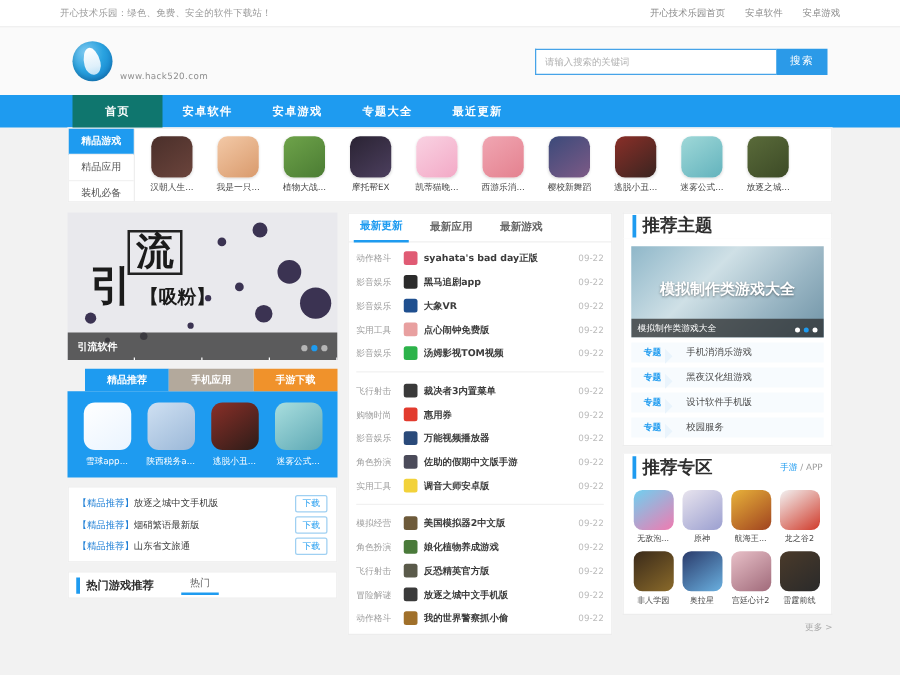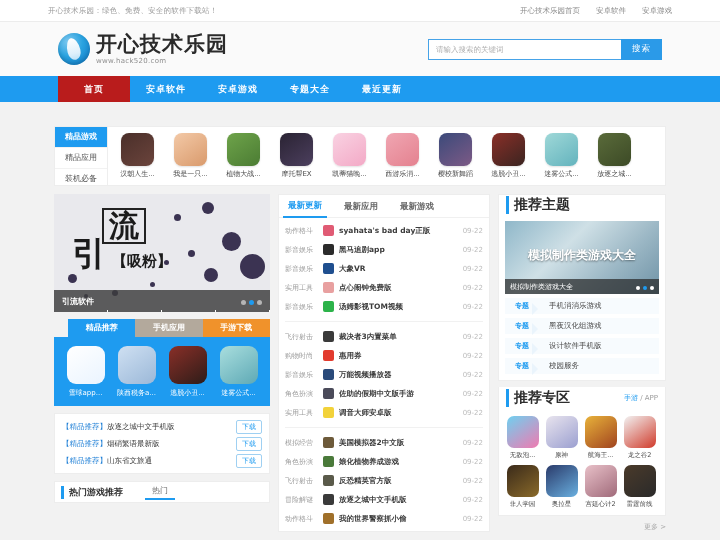--- a/index.html
+++ b/index.html
@@ -169,7 +169,6 @@
     <div class="brand">
       <div class="logo-mark"></div>
       <div class="brand-text">
-        <div class="brand-title">开心技术乐园</div>
         <div class="brand-url">www.hack520.com</div>
       </div>
     </div>

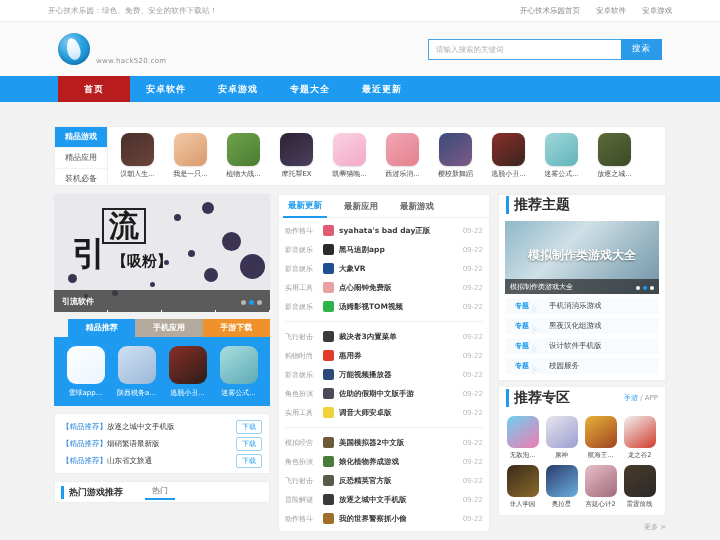--- a/index.html
+++ b/index.html
@@ -49,7 +49,7 @@
        box-sizing:border-box;}
   .nav a{display:flex;align-items:center;justify-content:center;color:#fff;font-size:9px;
     font-weight:bold;text-decoration:none;padding:0 13px;min-width:46px;letter-spacing:1px;}
-  .nav a.active{background:#b91c1c;}
+  .nav a.active{background:#0f766e;}
 
   
   .wrap{width:612px;margin:0 auto;padding-top:24px;}

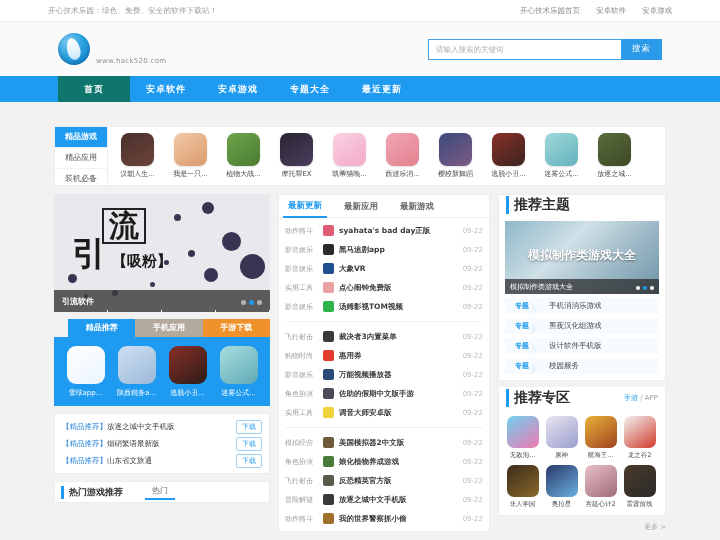--- a/index.html
+++ b/index.html
@@ -52,7 +52,7 @@
   .nav a.active{background:#0f766e;}
 
   
-  .wrap{width:612px;margin:0 auto;padding-top:24px;}
+  .wrap{width:612px;margin:0 auto;padding-top:0;}
 
   
   .catstrip{background:#fff;height:60px;display:flex;border:1px solid #ededed;box-sizing:border-box;}

